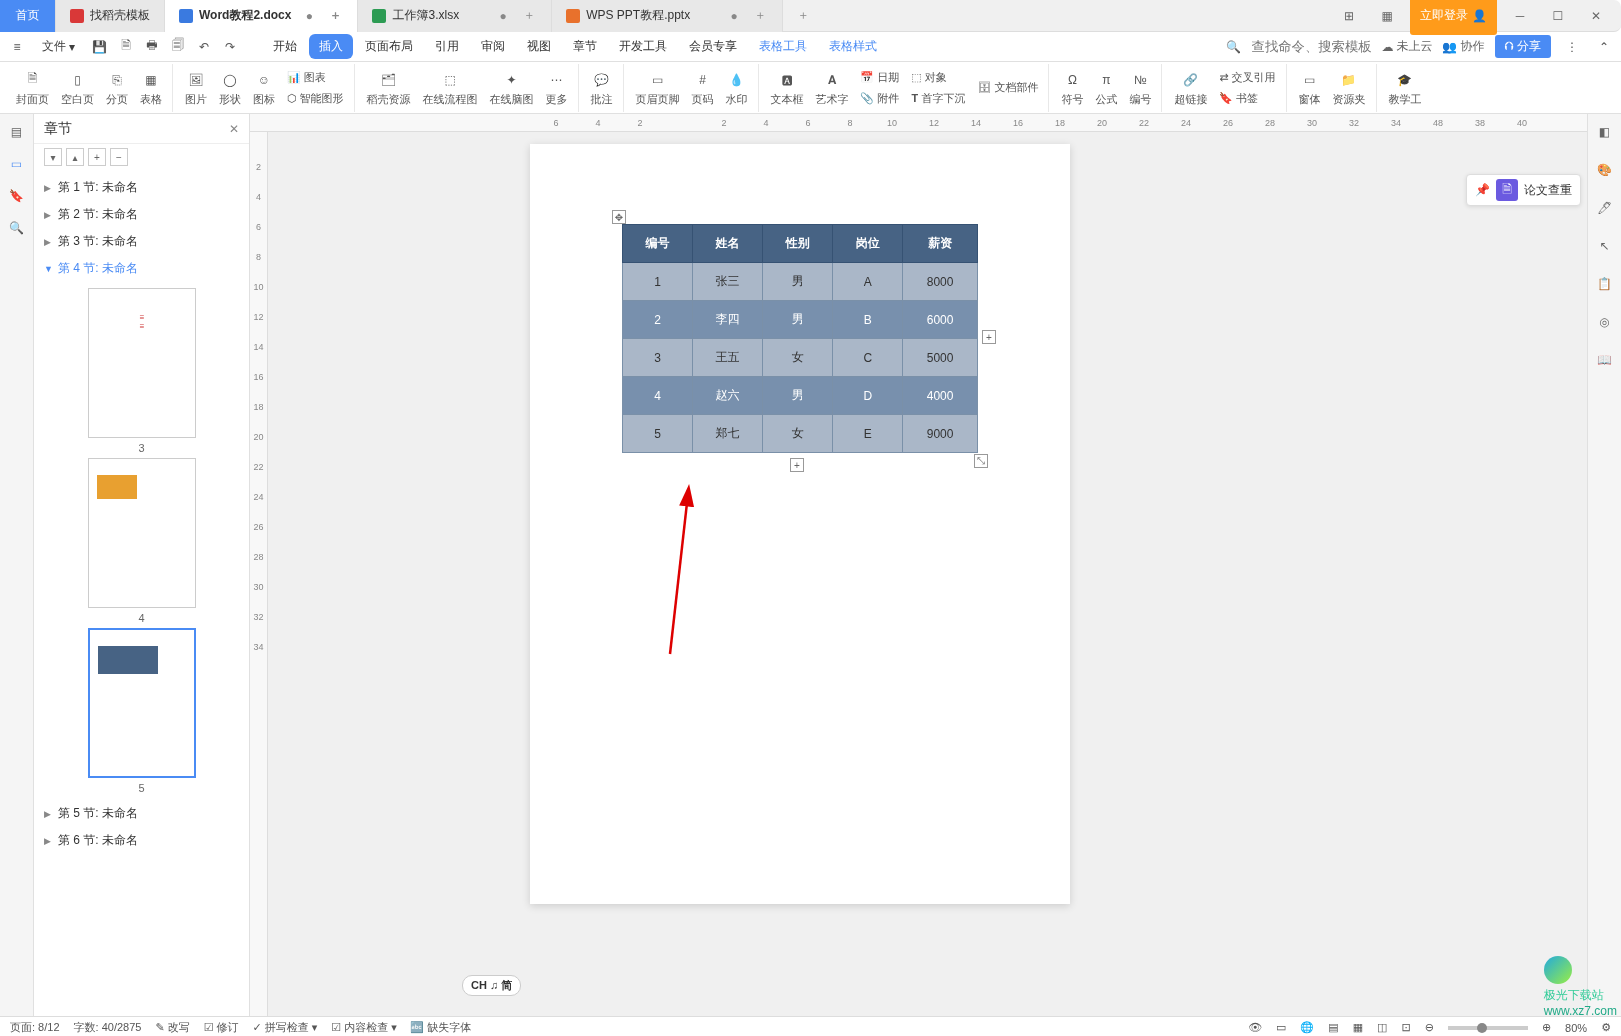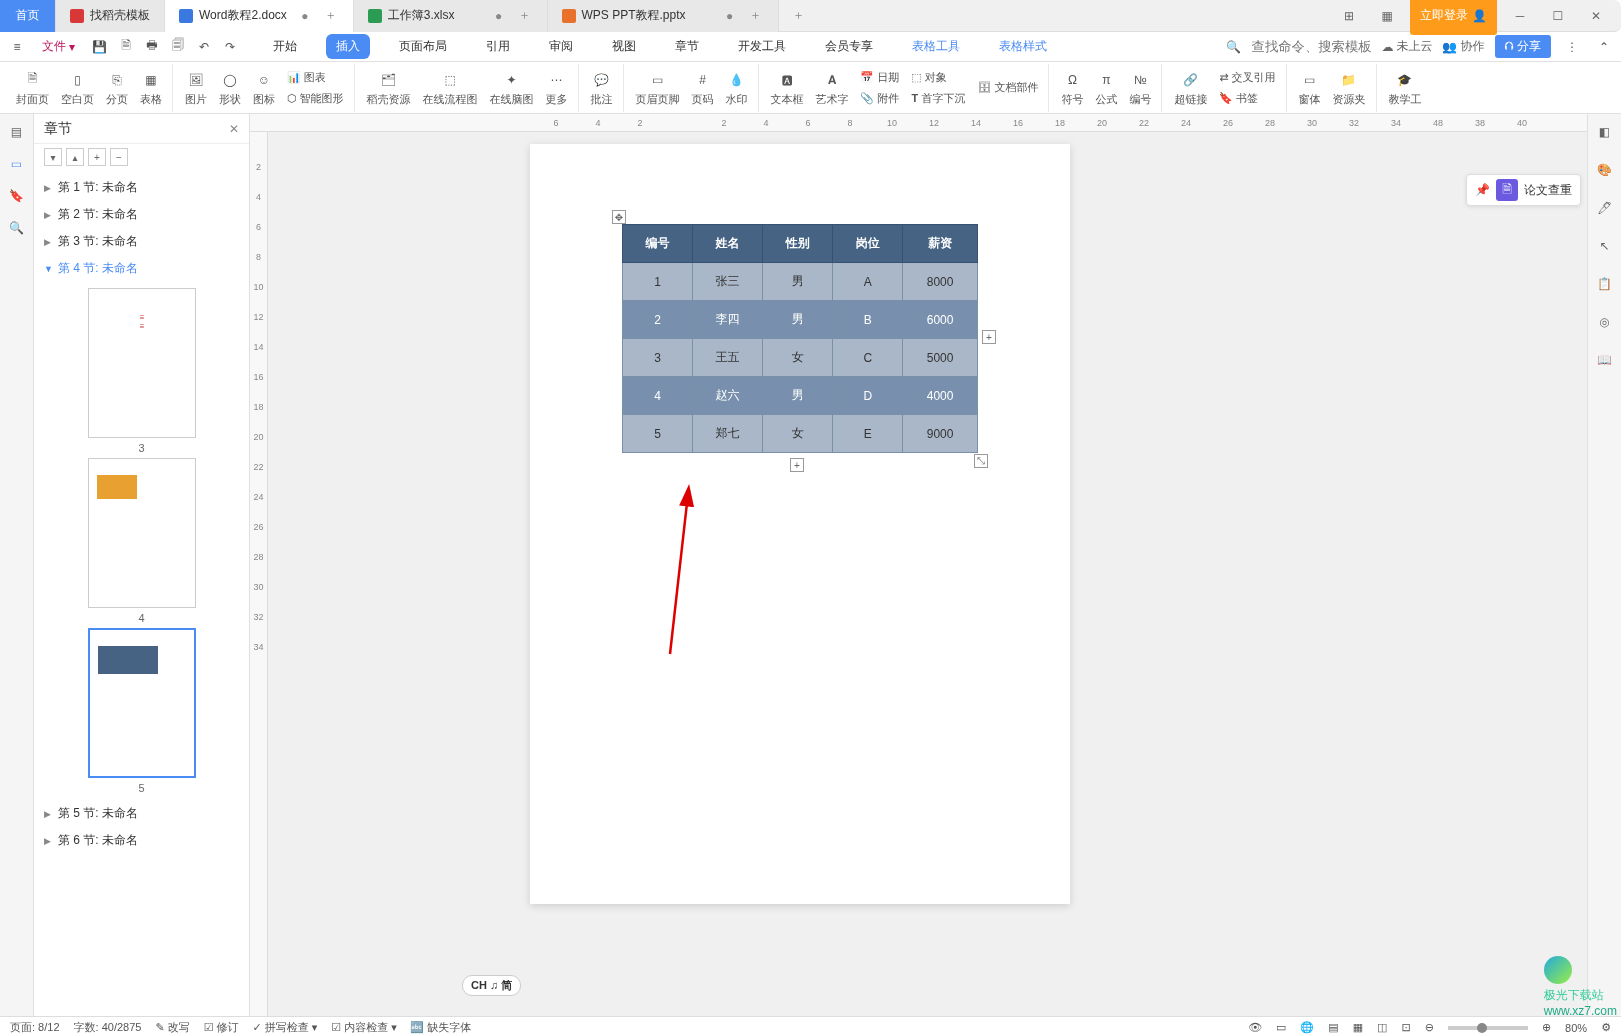--- a/index.html
+++ b/index.html
@@ -9,7 +9,7 @@
 .tab-bar { height: 32px; background: #f0f0f0; display: flex; align-items: center; border-bottom: 1px solid #ddd; border-radius: 7px; }
 .tab { height: 32px; display: flex; align-items: center; padding: 0 14px; border-right: 1px solid #ddd; background: #e8e8e8; cursor: pointer; gap: 6px; position: relative; }
 .tab.home { background: #4a8bf4; color: #fff; width: 56px; justify-content: center; }
-.tab.active { background: #fff; }
+.tab.active { background: #fff; font-weight: bold; }
 .tab-icon { width: 14px; height: 14px; border-radius: 2px; display: inline-block; }
 .tab-icon.blue { background: #3a7ae0; }
 .tab-icon.green { background: #2c9b53; }

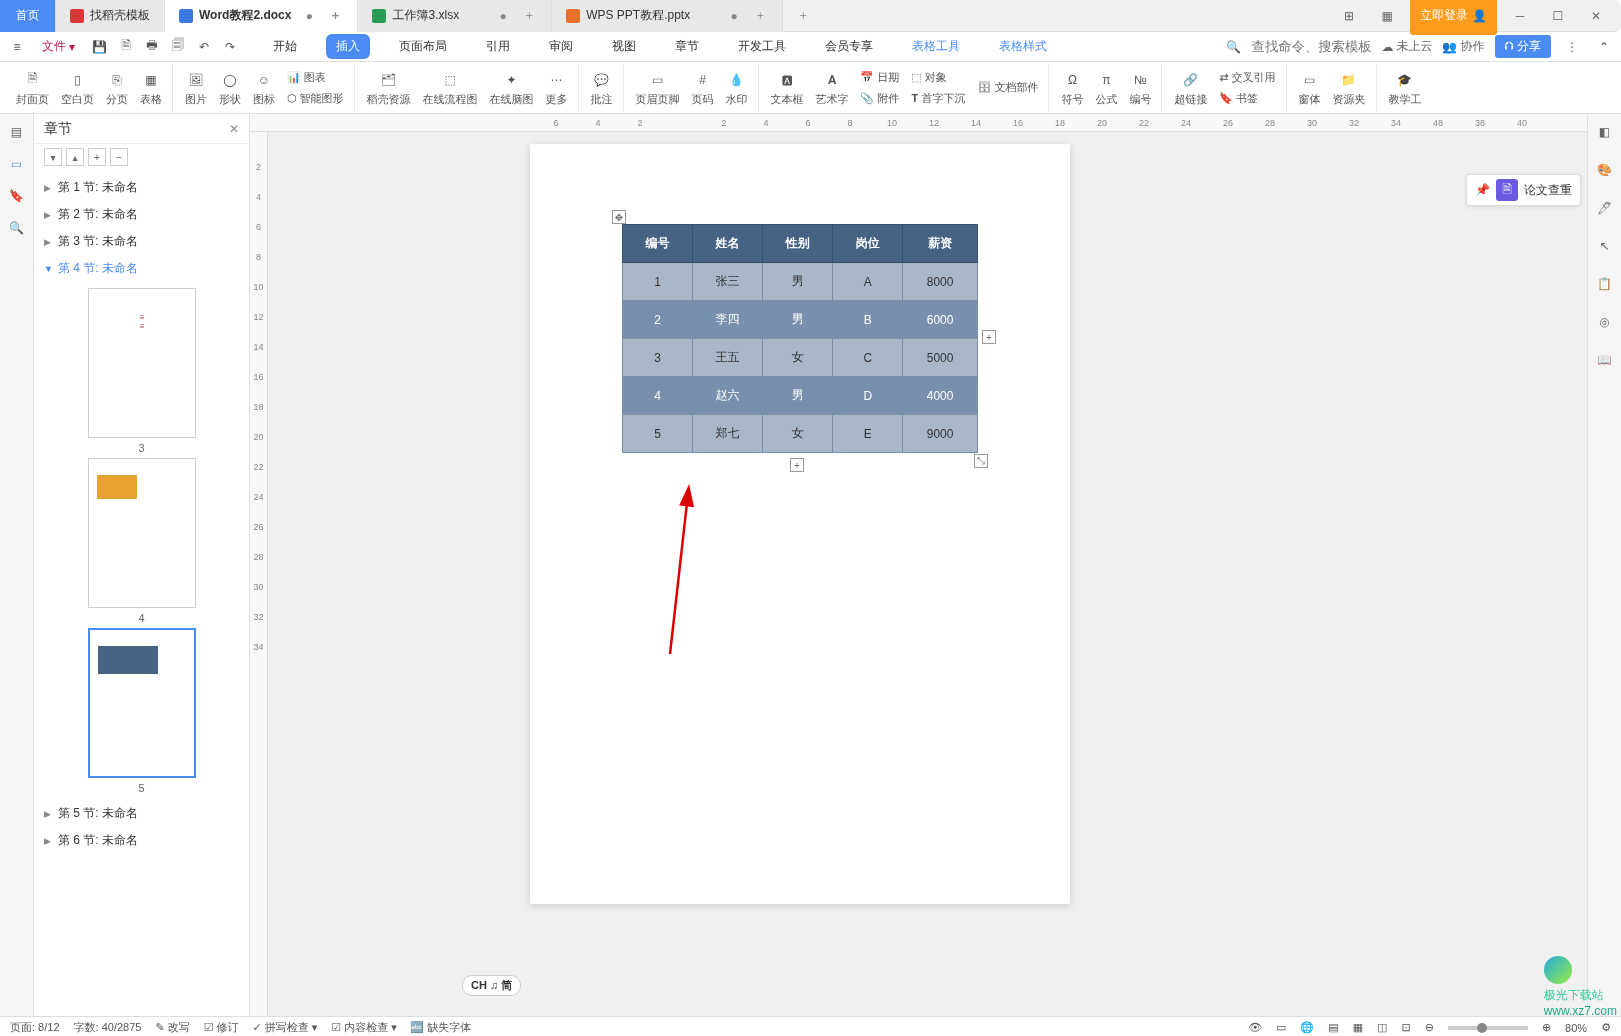--- a/index.html
+++ b/index.html
@@ -25,7 +25,7 @@
 .menu-bar { height: 30px; display: flex; align-items: center; padding: 0 6px; gap: 6px; border-bottom: 1px solid #e0e0e0; }
 .menu-left { display: flex; align-items: center; gap: 4px; }
 .qat-btn { width: 22px; height: 22px; display: flex; align-items: center; justify-content: center; color: #555; cursor: pointer; }
-.file-btn { padding: 3px 10px; color: #be185d; cursor: pointer; display: flex; align-items: center; gap: 3px; }
+.file-btn { padding: 3px 10px; color: #404040; cursor: pointer; display: flex; align-items: center; gap: 3px; }
 .menu-tabs { display: flex; gap: 19px; margin-left: 16px; }
 .menu-tab { padding: 4px 10px; cursor: pointer; color: #333; }
 .menu-tab.active { background: #4a8bf4; color: #fff; border-radius: 6px; }

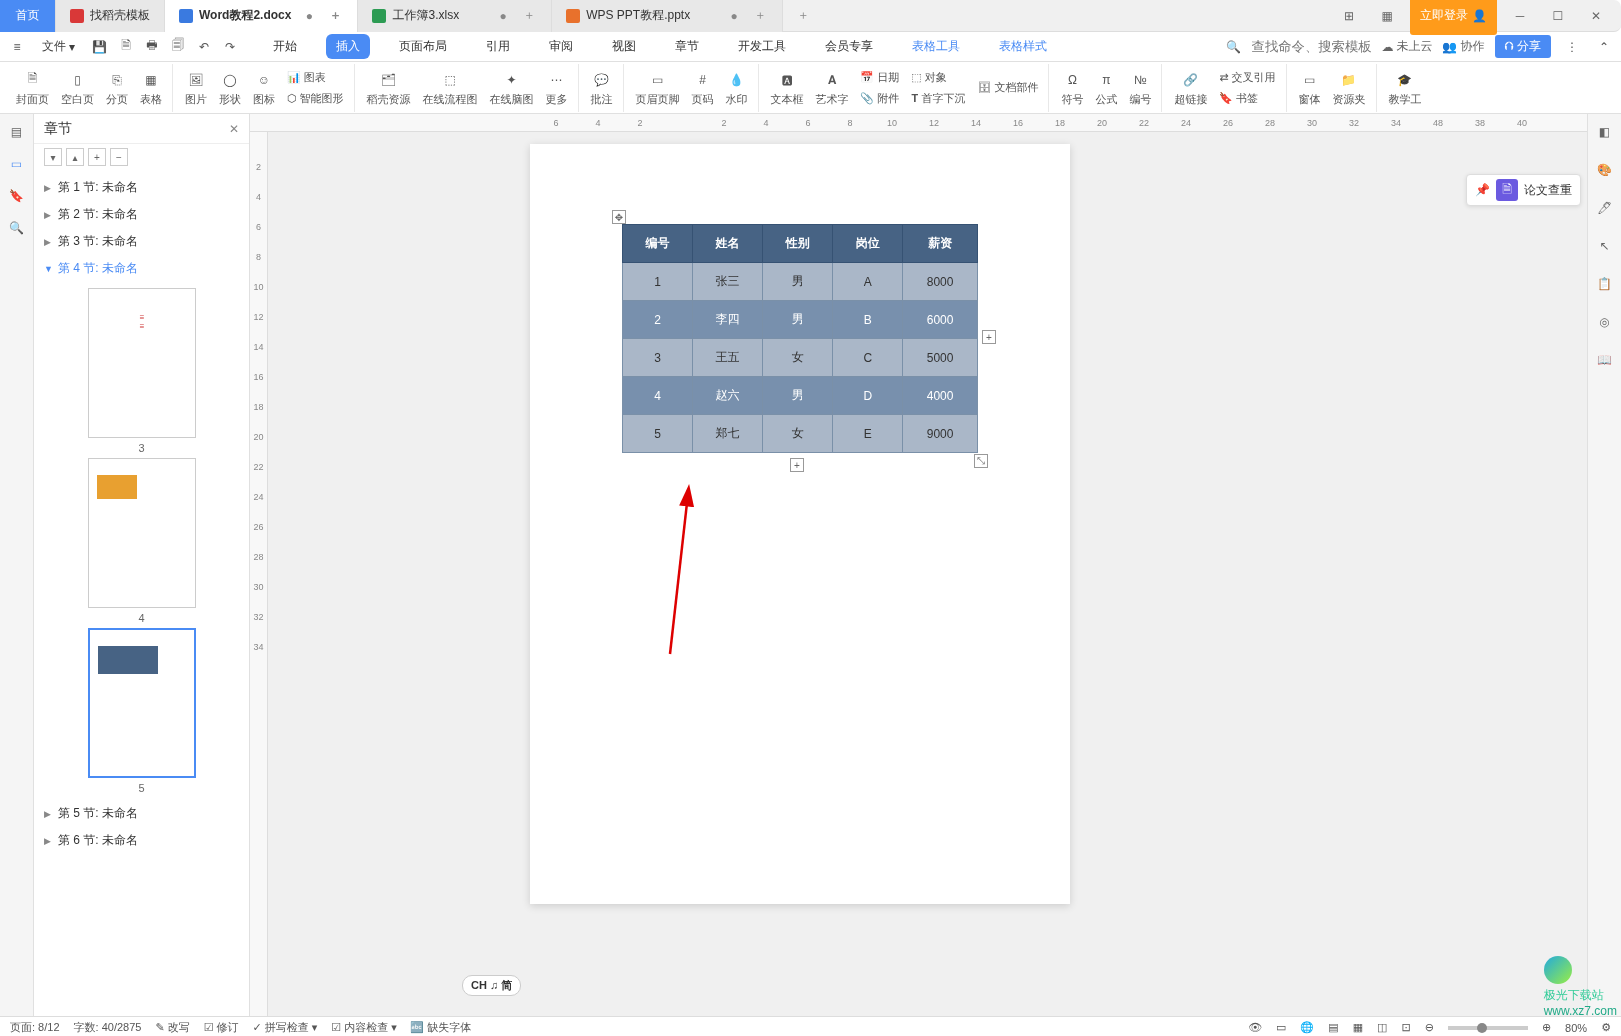--- a/index.html
+++ b/index.html
@@ -26,7 +26,7 @@
 .menu-left { display: flex; align-items: center; gap: 4px; }
 .qat-btn { width: 22px; height: 22px; display: flex; align-items: center; justify-content: center; color: #555; cursor: pointer; }
 .file-btn { padding: 3px 10px; color: #404040; cursor: pointer; display: flex; align-items: center; gap: 3px; }
-.menu-tabs { display: flex; gap: 19px; margin-left: 16px; }
+.menu-tabs { display: flex; gap: 2px; margin-left: 16px; }
 .menu-tab { padding: 4px 10px; cursor: pointer; color: #333; }
 .menu-tab.active { background: #4a8bf4; color: #fff; border-radius: 6px; }
 .menu-tab.tool { color: #4a8bf4; }

